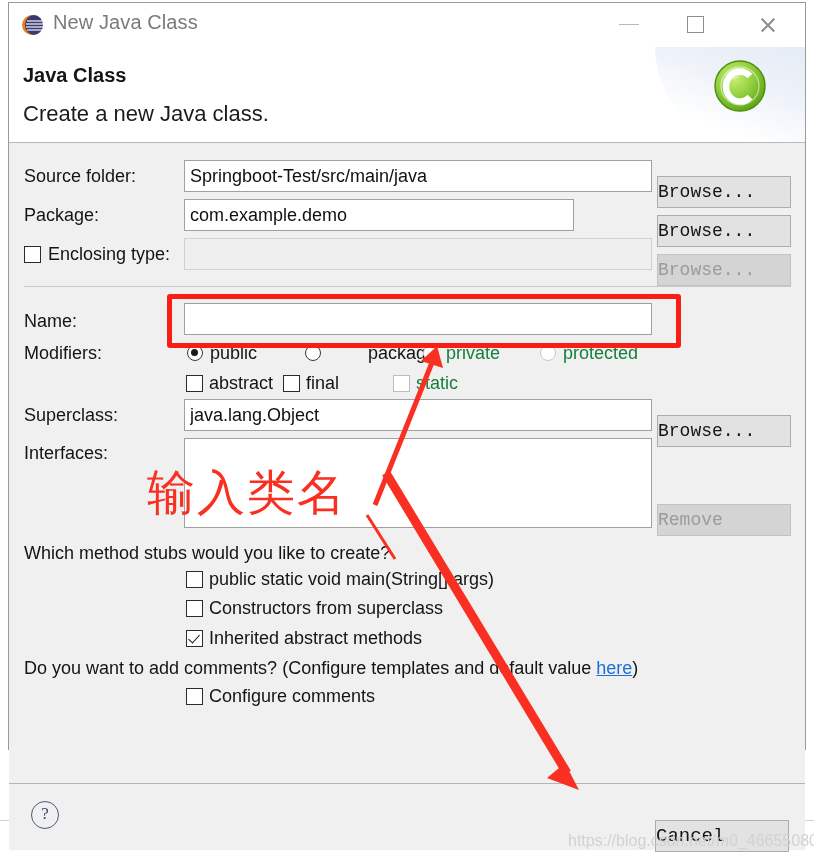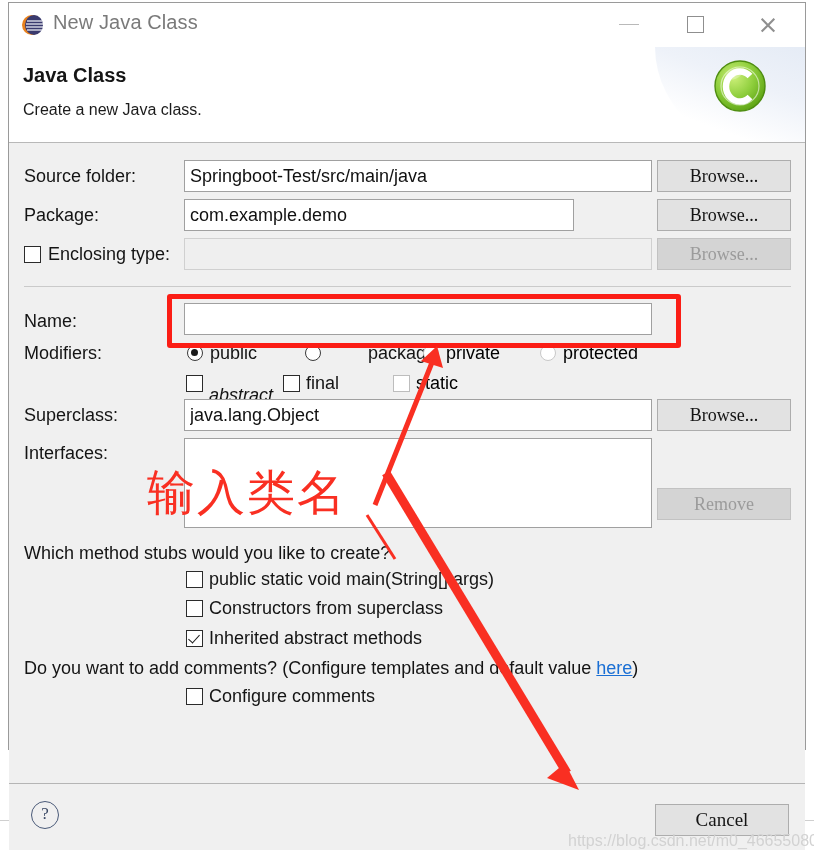--- a/index.html
+++ b/index.html
@@ -97,7 +97,7 @@
   .header-desc {
     position: absolute;
     left: 14px; top: 54px;
-    font-size: 16px;
+    font-size: 22px;
     color: #1b1b1b;
   }
   .banner-swoosh {

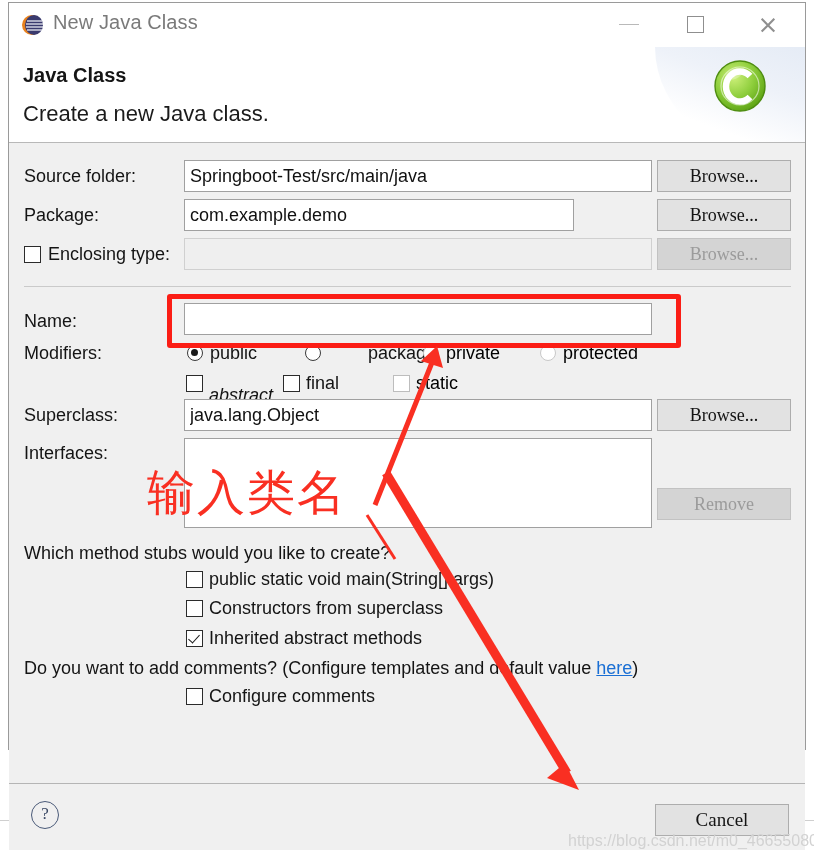--- a/index.html
+++ b/index.html
@@ -150,10 +150,10 @@
     box-sizing: border-box;
     font-size: 18px;
     color: #141414;
-    font-family: Liberation Serif, serif;
-    text-align: center;
+    font-family: Liberation Mono, monospace;
     line-height: 1;
     cursor: default;
+    margin-top: 16px;
   }
   .btn.disabled {
     background: #d4d4d4;

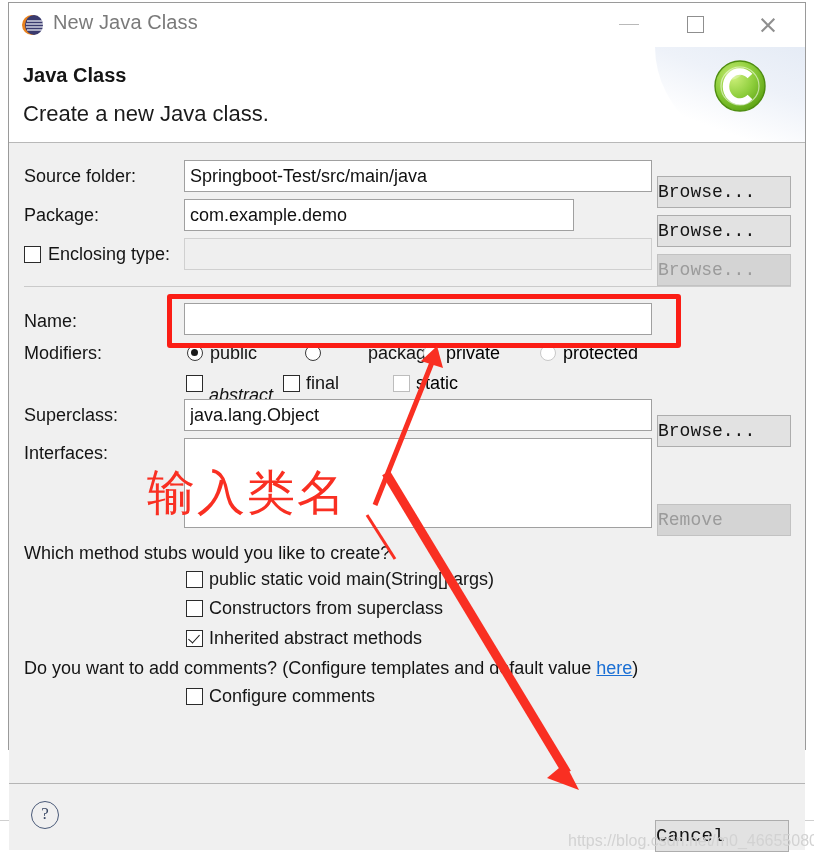--- a/index.html
+++ b/index.html
@@ -208,7 +208,7 @@
     color: #141414;
     white-space: nowrap;
   }
-  .opt-label.disabled { color: #000000; }
+  .opt-label.disabled { color: #15803d; }
 
   .statictext {
     position: absolute;

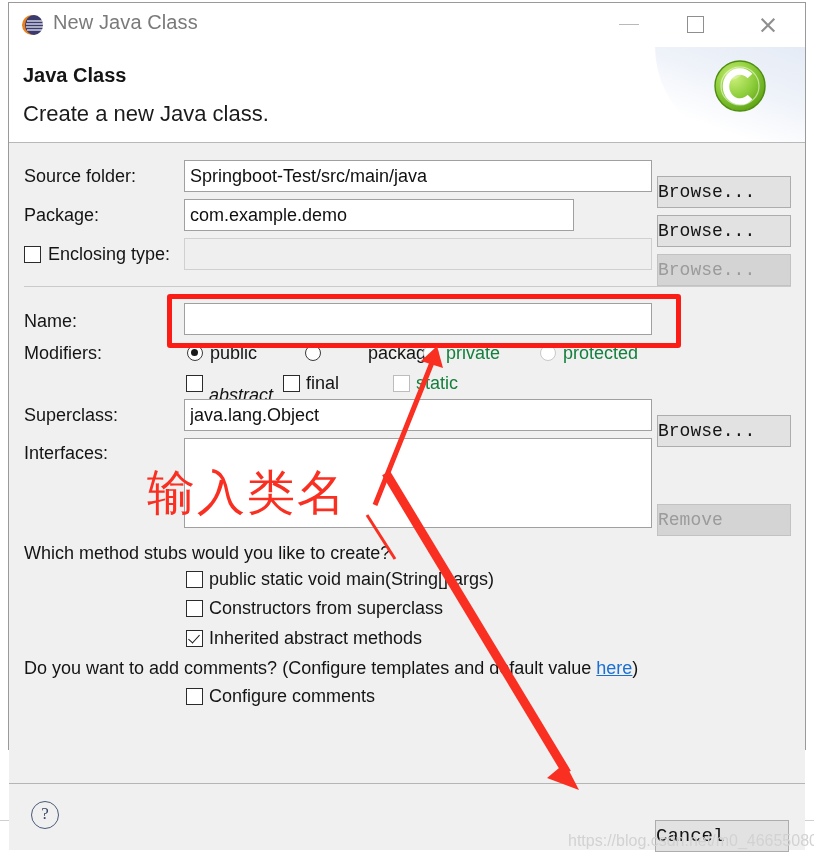--- a/index.html
+++ b/index.html
@@ -379,7 +379,7 @@
       <div class="opt-label disabled" style="left:554px; top:200px;">protected</div>
 
       <div class="cb" style="left:177px; top:232px;"></div>
-      <div class="opt-label" style="left:200px; top:242px;font-style:italic;">abstract</div>
+      <div class="opt-label" style="left:200px; top:230px;">abstract</div>
 
       <div class="cb" style="left:274px; top:232px;"></div>
       <div class="opt-label" style="left:297px; top:230px;">final</div>

